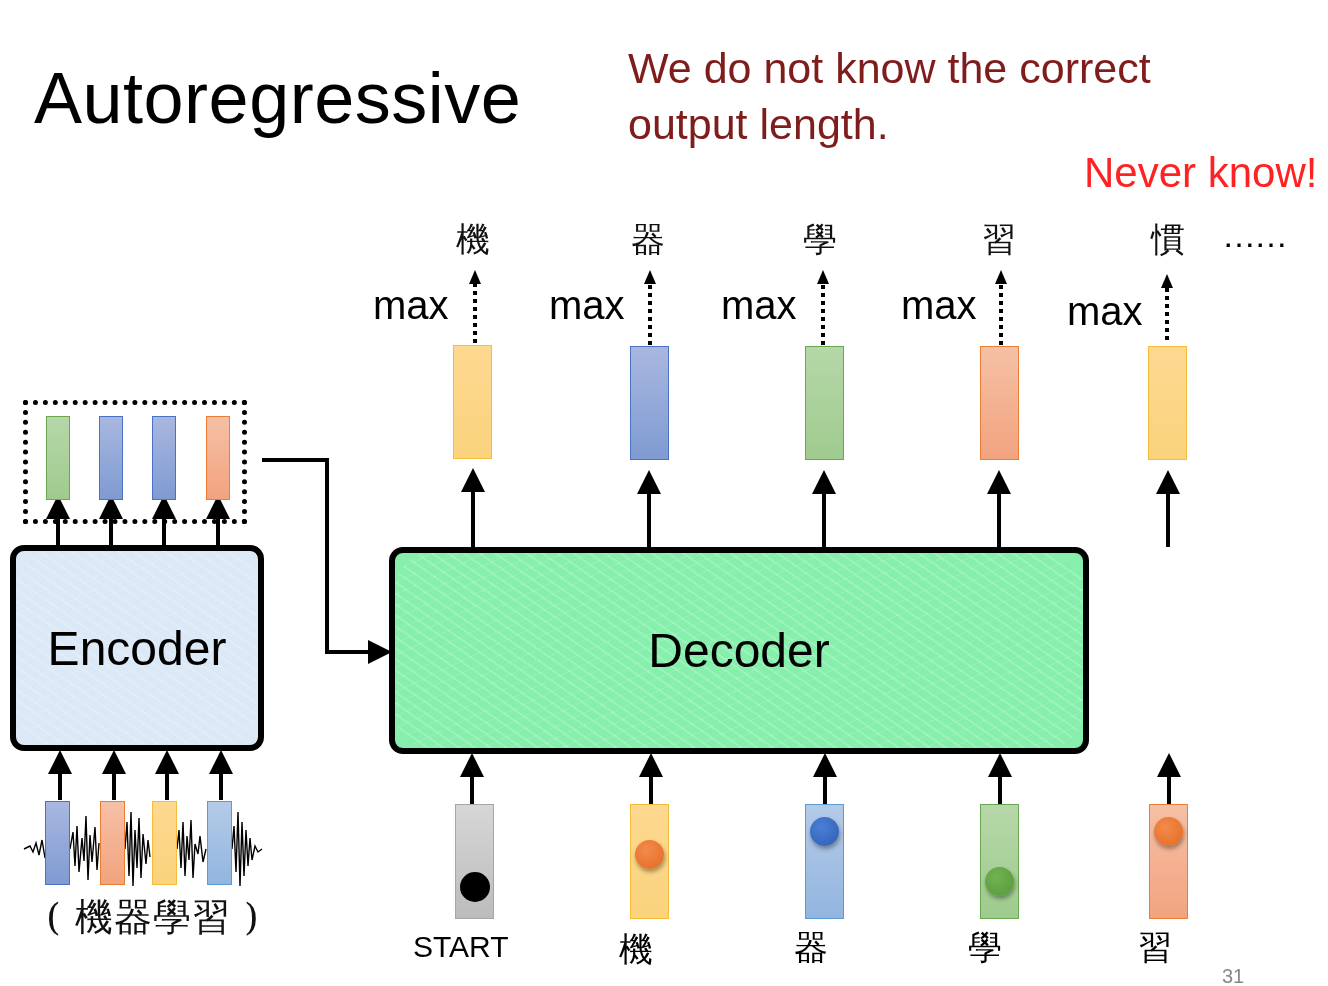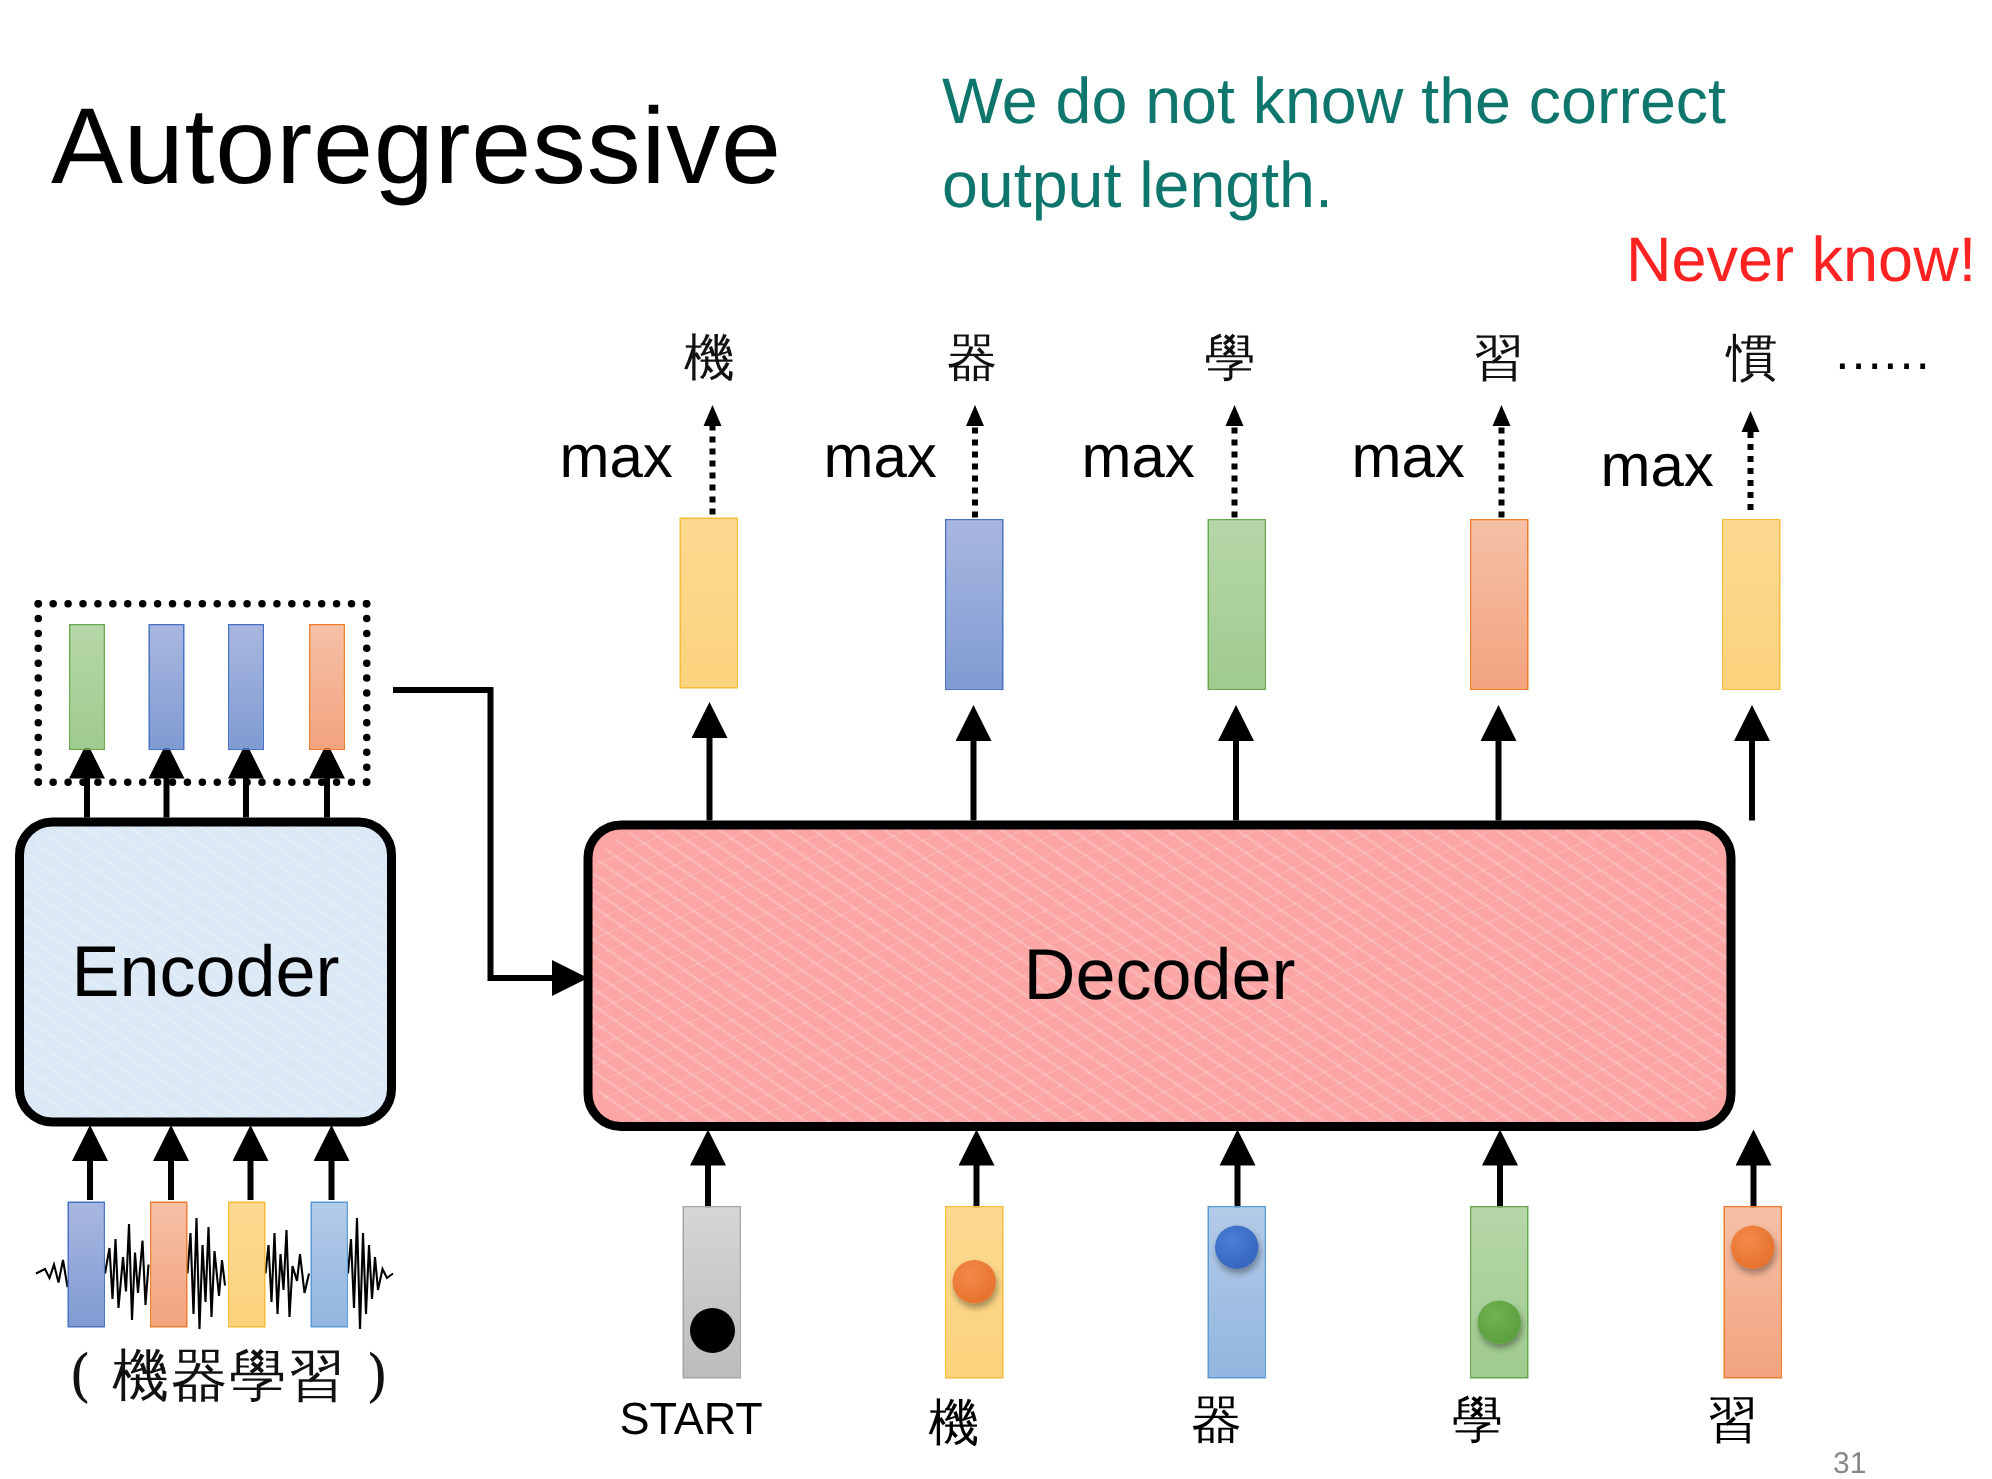--- a/index.html
+++ b/index.html
@@ -6,7 +6,7 @@
     body { width: 1328px; height: 986px; position: relative; overflow: hidden; font-family: "Liberation Sans", "DejaVu Sans", sans-serif; }
     .abs { position: absolute; }
     .title { left: 34px; top: 62px; font-size: 72px; color: #000; letter-spacing: 0.5px; line-height: 1; }
-    .subtitle { left: 628px; top: 40px; font-size: 43px; color: #0f766e; line-height: 56px; width: 640px; }
+    .subtitle { left: 628px; top: 40px; font-size: 43px; color: #7f1d1d; line-height: 56px; width: 640px; }
     .never { left: 1084px; top: 152px; font-size: 42px; color: #ff2222; line-height: 1; }
     .page-num { left: 1222px; top: 966px; font-size: 20px; color: #888; line-height: 1; }
     .cjk { font-family: "DejaVu Serif", "Liberation Serif", serif; font-size: 34px; color: #111; line-height: 1; width: 60px; text-align: center; }

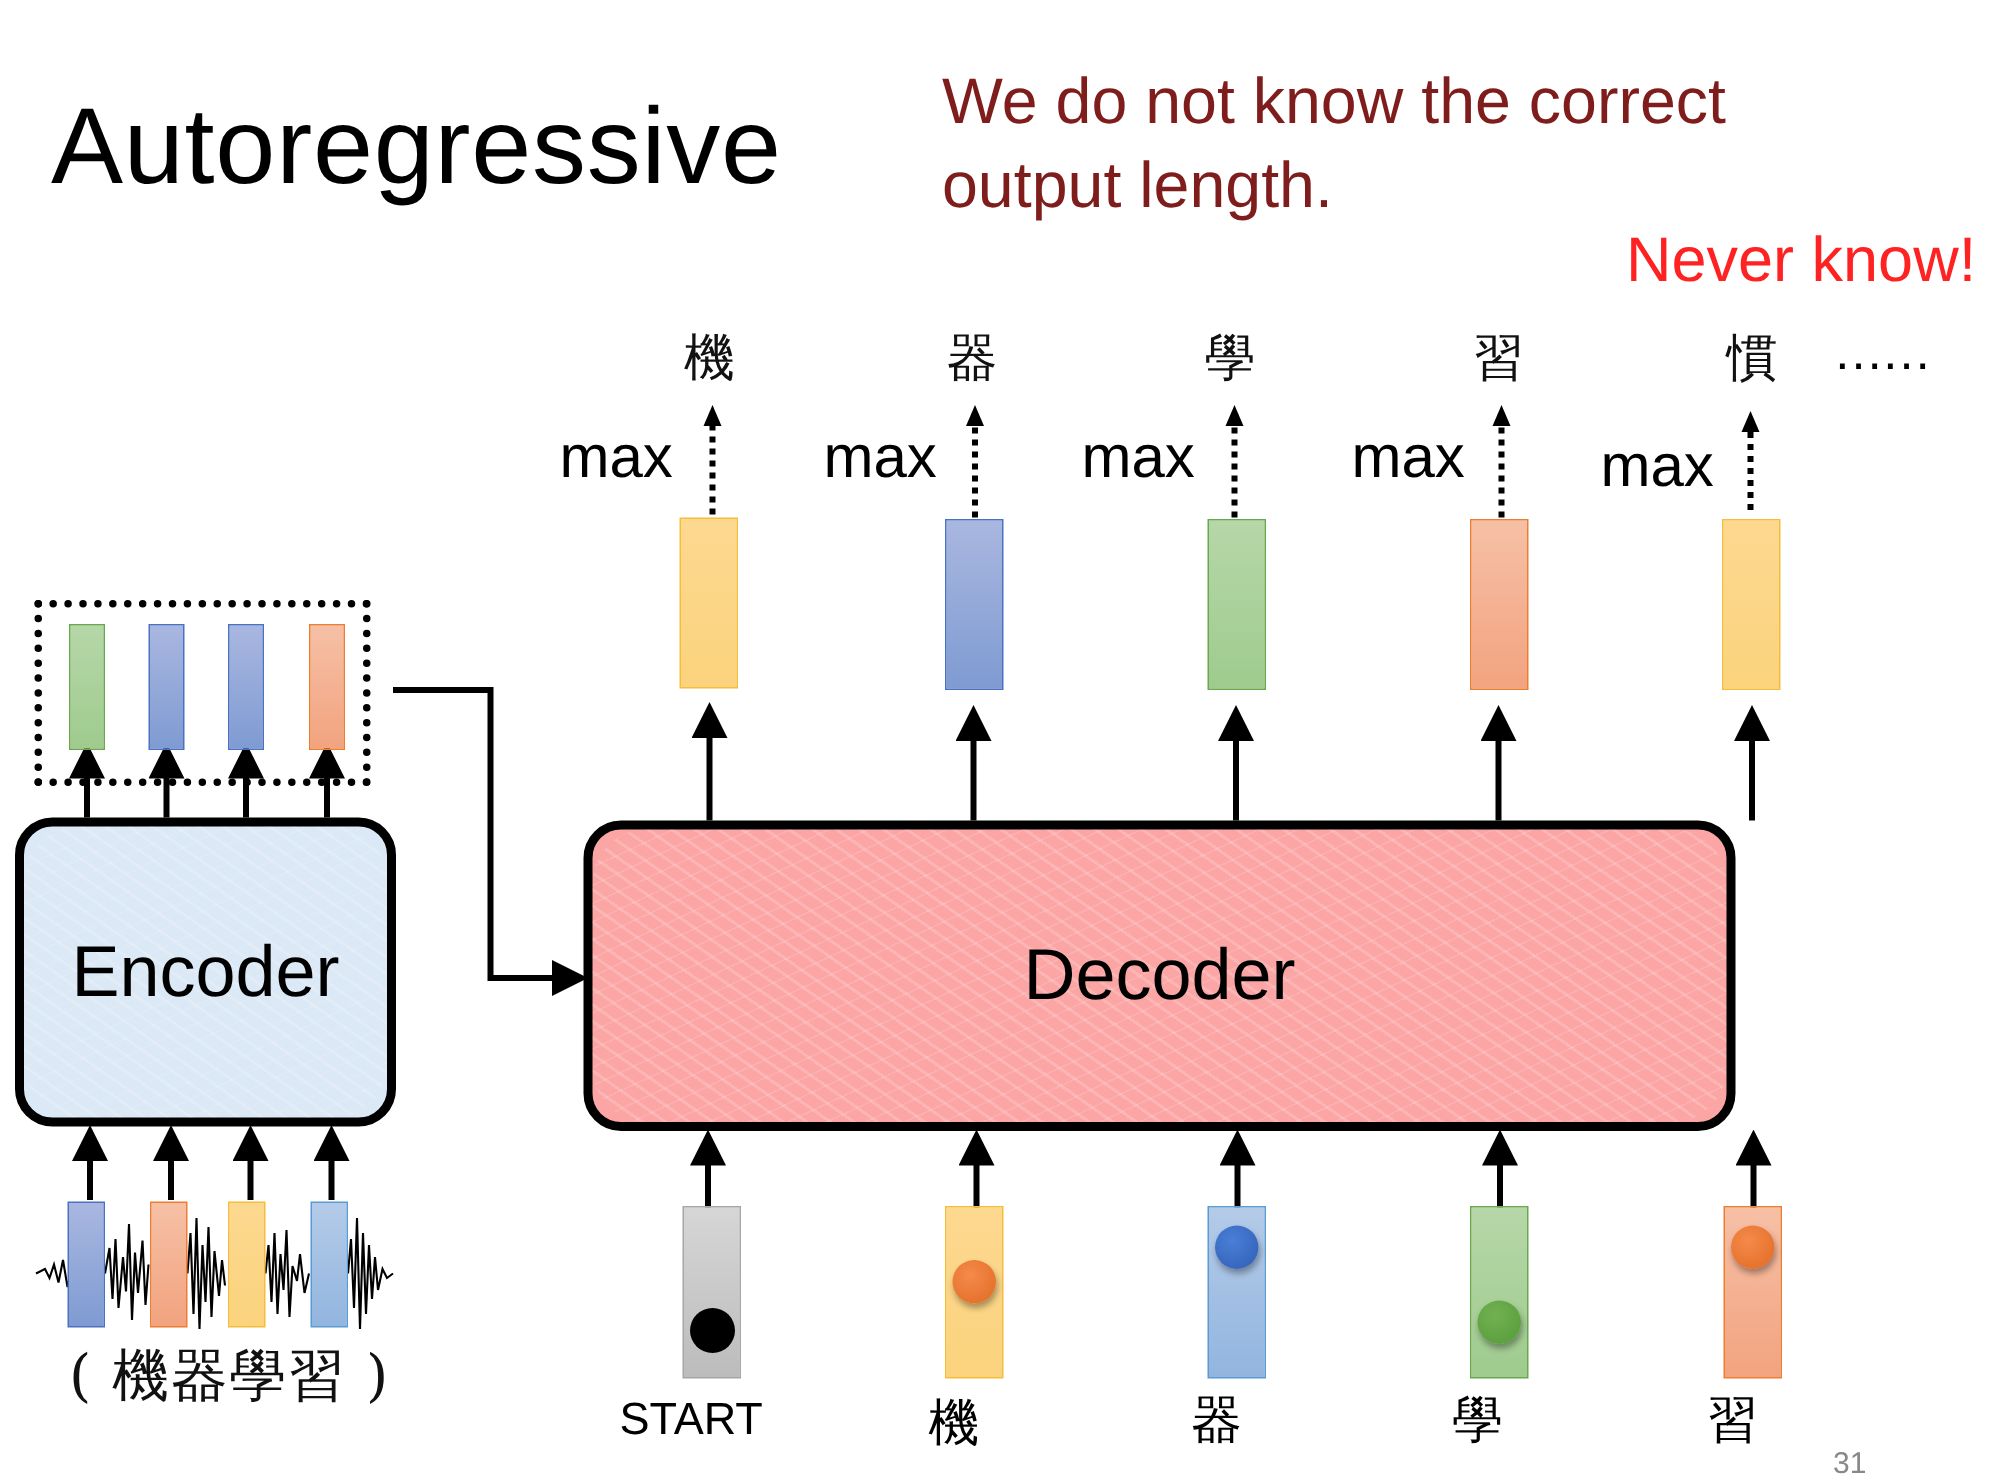--- a/index.html
+++ b/index.html
@@ -19,7 +19,7 @@
     .orange { background: linear-gradient(#f6c0a6, #f2a37f); border-color: #ed7d31; }
     .lightblue { background: linear-gradient(#b4cbe8, #92b5df); border-color: #5b9bd5; }
     .gray { background: linear-gradient(#d6d6d6, #bcbcbc); border-color: #a6a6a6; }
-    .box { border: 6px solid #000; border-radius: 25px; box-sizing: border-box; display: flex; align-items: center; justify-content: center; }
+    .box { border: 6px solid #000; border-radius: 14px; box-sizing: border-box; display: flex; align-items: center; justify-content: center; }
     .encoder { left: 10px; top: 545px; width: 254px; height: 206px; background: #dbe8f5; font-size: 48px; }
     .decoder { left: 389px; top: 547px; width: 768px; height: 207px; background: #fca5a5; font-size: 48px; }
     .encoder::before, .decoder::before { content: ""; position: absolute; inset: 0; border-radius: 36px; background-image: repeating-linear-gradient(35deg, rgba(255,255,255,0.18) 0 2px, transparent 2px 9px), repeating-linear-gradient(-25deg, rgba(255,255,255,0.12) 0 1px, transparent 1px 11px); pointer-events: none; }

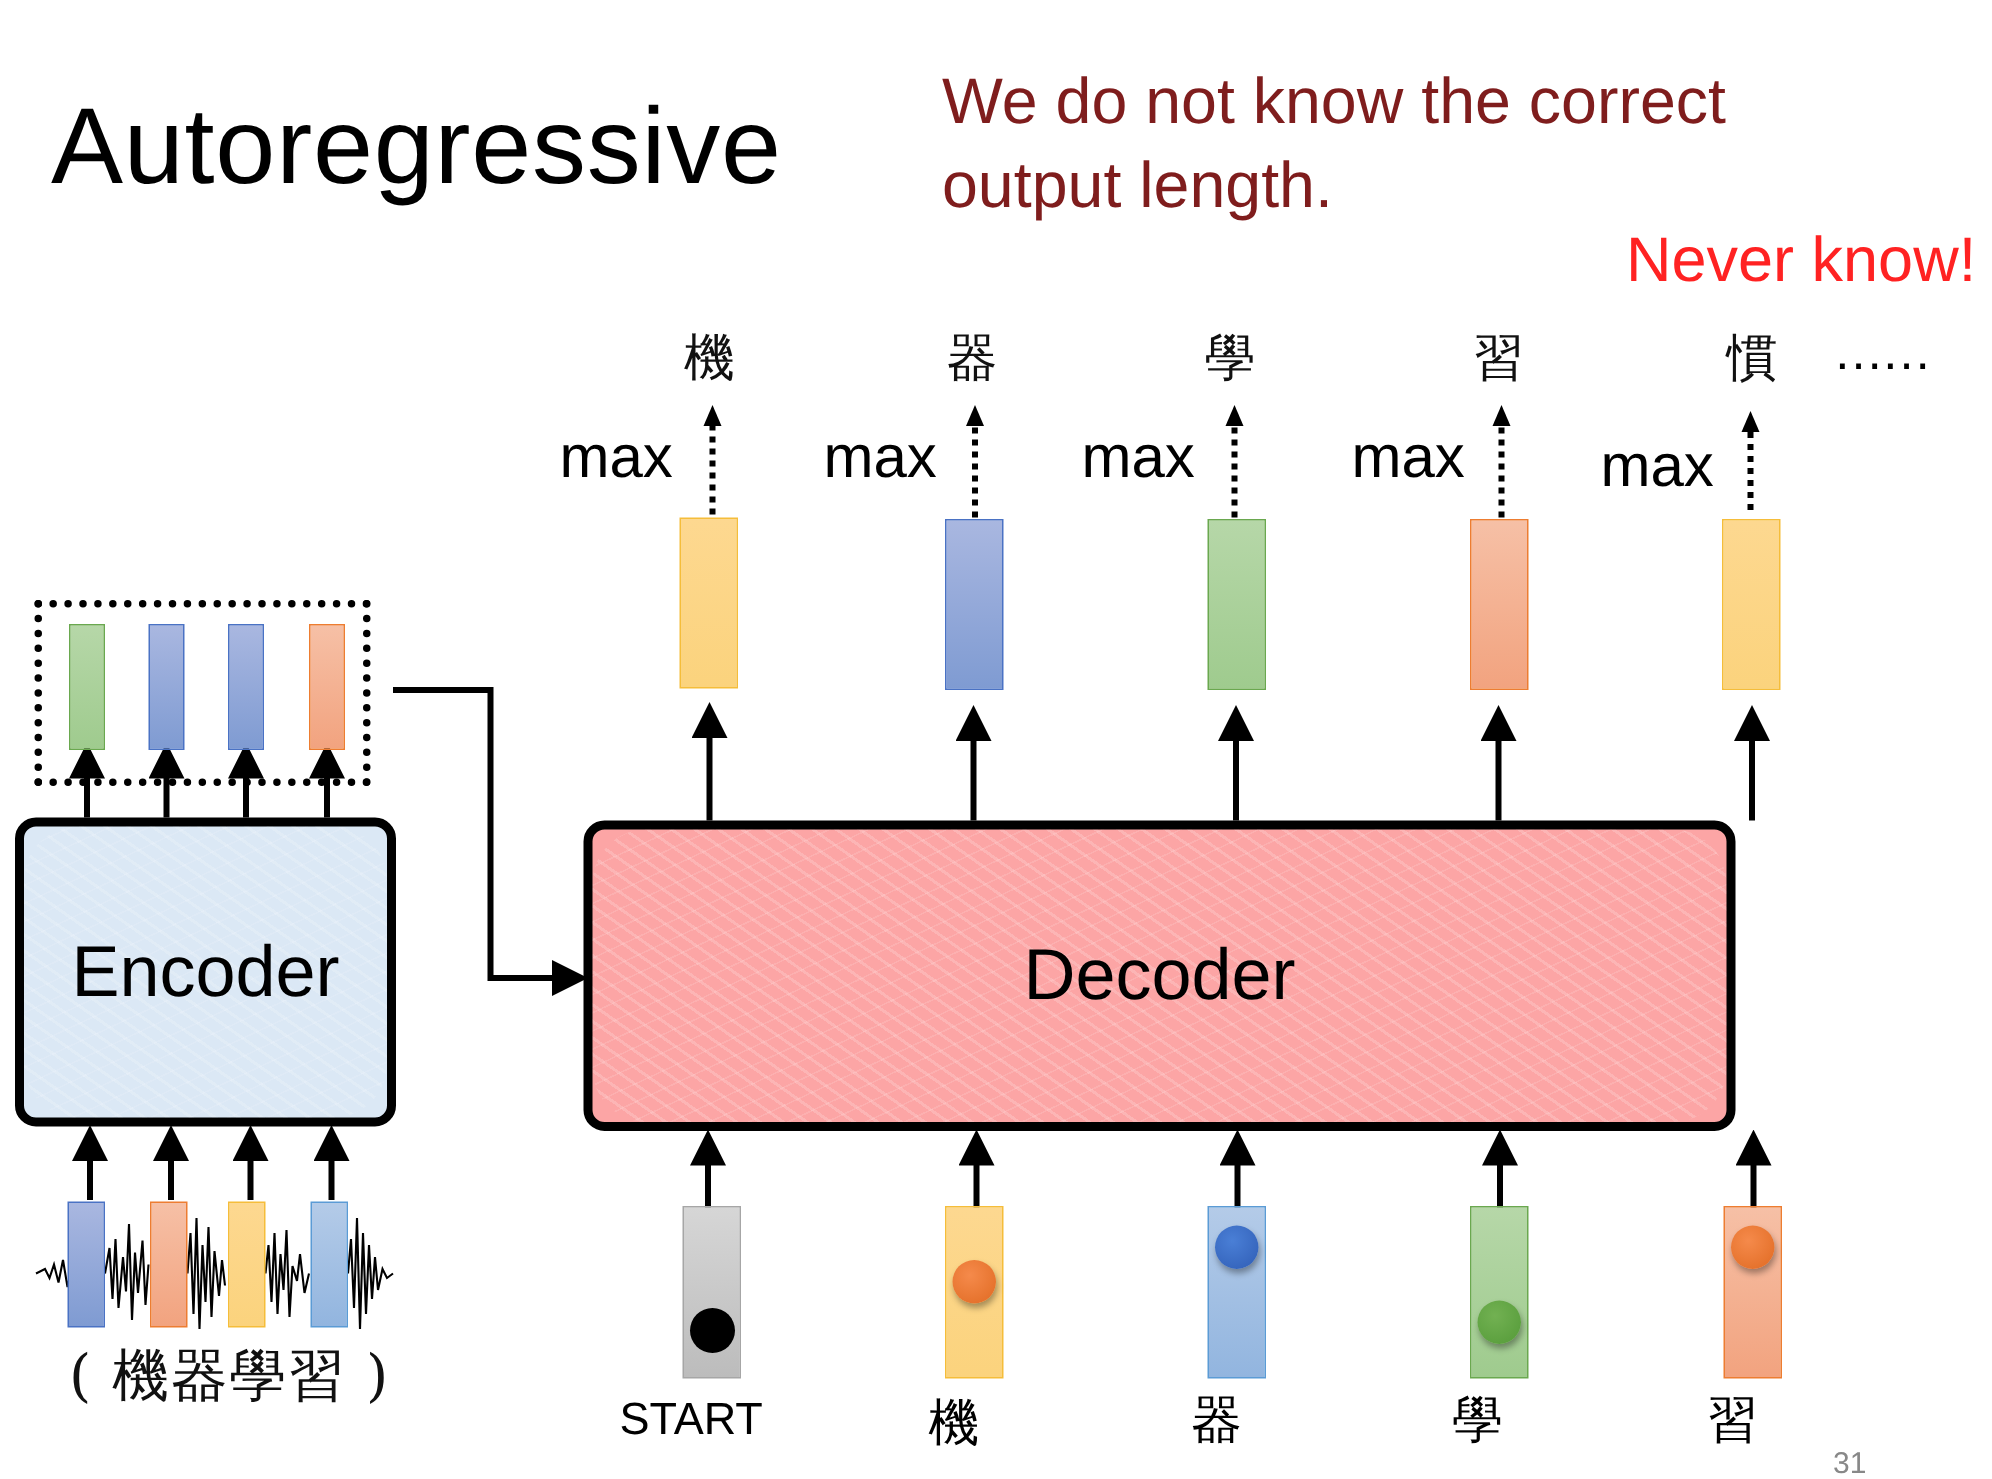--- a/index.html
+++ b/index.html
@@ -21,7 +21,7 @@
     .gray { background: linear-gradient(#d6d6d6, #bcbcbc); border-color: #a6a6a6; }
     .box { border: 6px solid #000; border-radius: 14px; box-sizing: border-box; display: flex; align-items: center; justify-content: center; }
     .encoder { left: 10px; top: 545px; width: 254px; height: 206px; background: #dbe8f5; font-size: 48px; }
-    .decoder { left: 389px; top: 547px; width: 768px; height: 207px; background: #fca5a5; font-size: 48px; }
+    .decoder { left: 389px; top: 547px; width: 700px; height: 207px; background: #86efac; font-size: 48px; }
     .encoder::before, .decoder::before { content: ""; position: absolute; inset: 0; border-radius: 36px; background-image: repeating-linear-gradient(35deg, rgba(255,255,255,0.18) 0 2px, transparent 2px 9px), repeating-linear-gradient(-25deg, rgba(255,255,255,0.12) 0 1px, transparent 1px 11px); pointer-events: none; }
     .box span { position: relative; }
     .dashbox { left: 23px; top: 400px; width: 224px; height: 124px; border: 5px dotted #000; box-sizing: border-box; }

